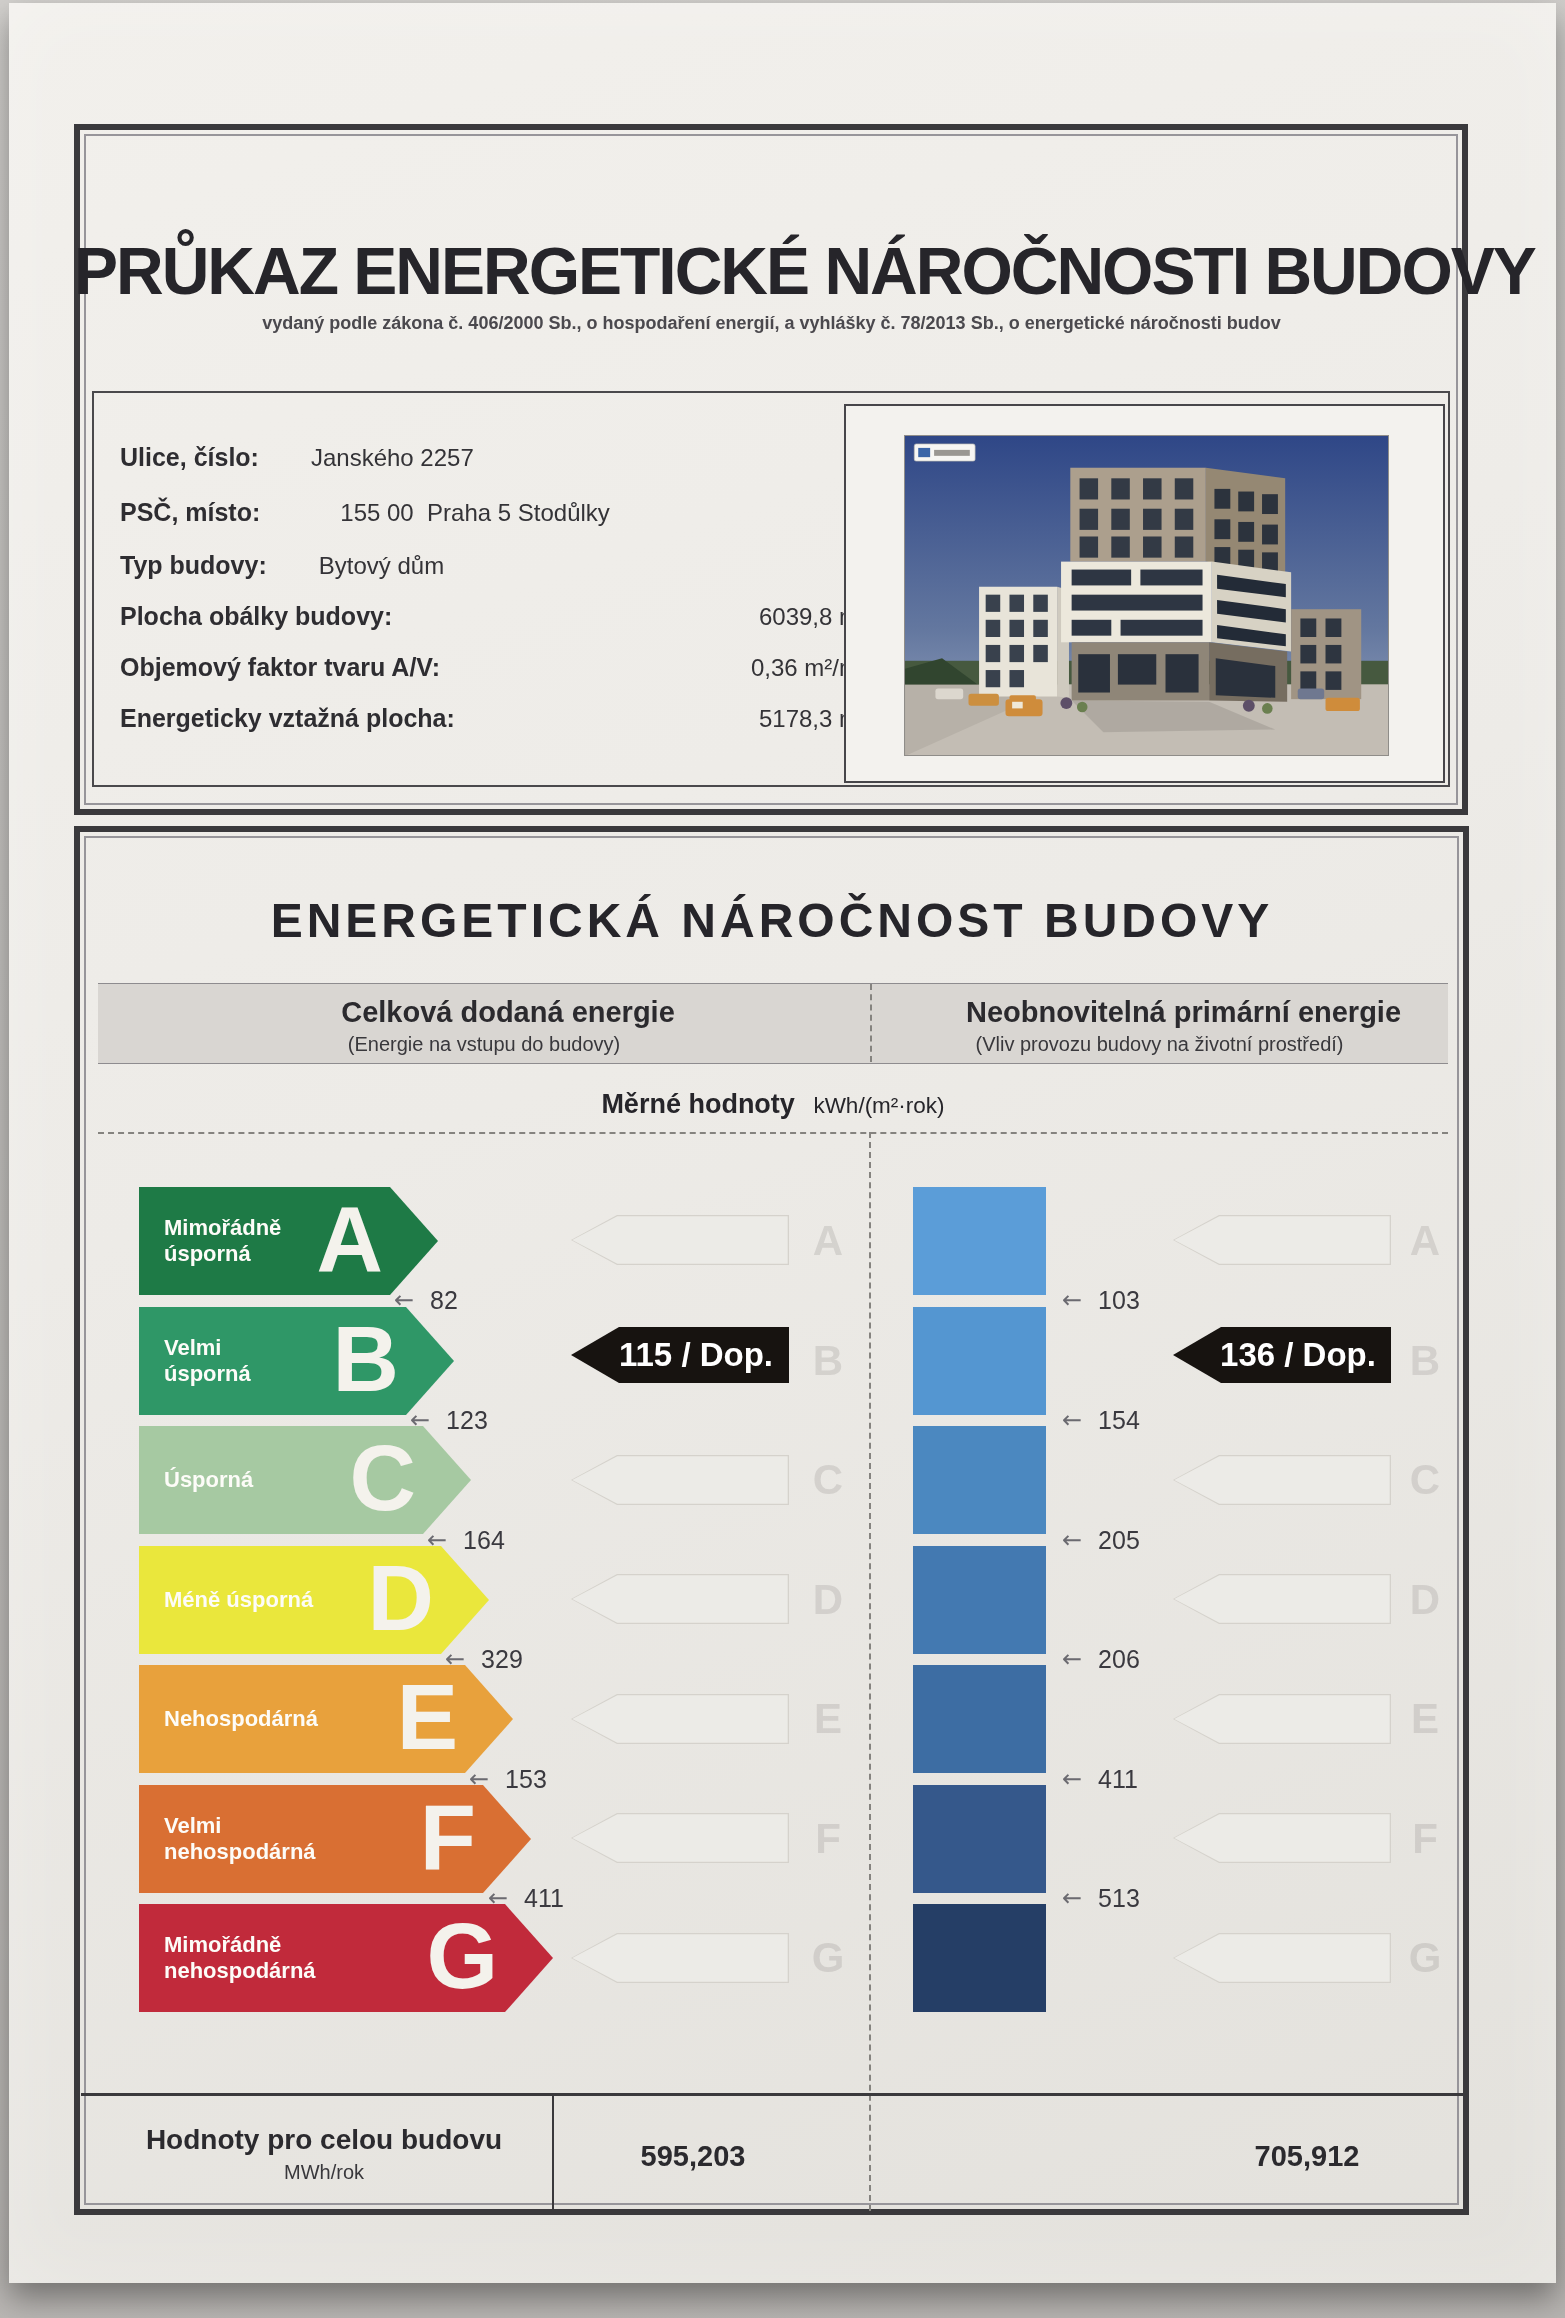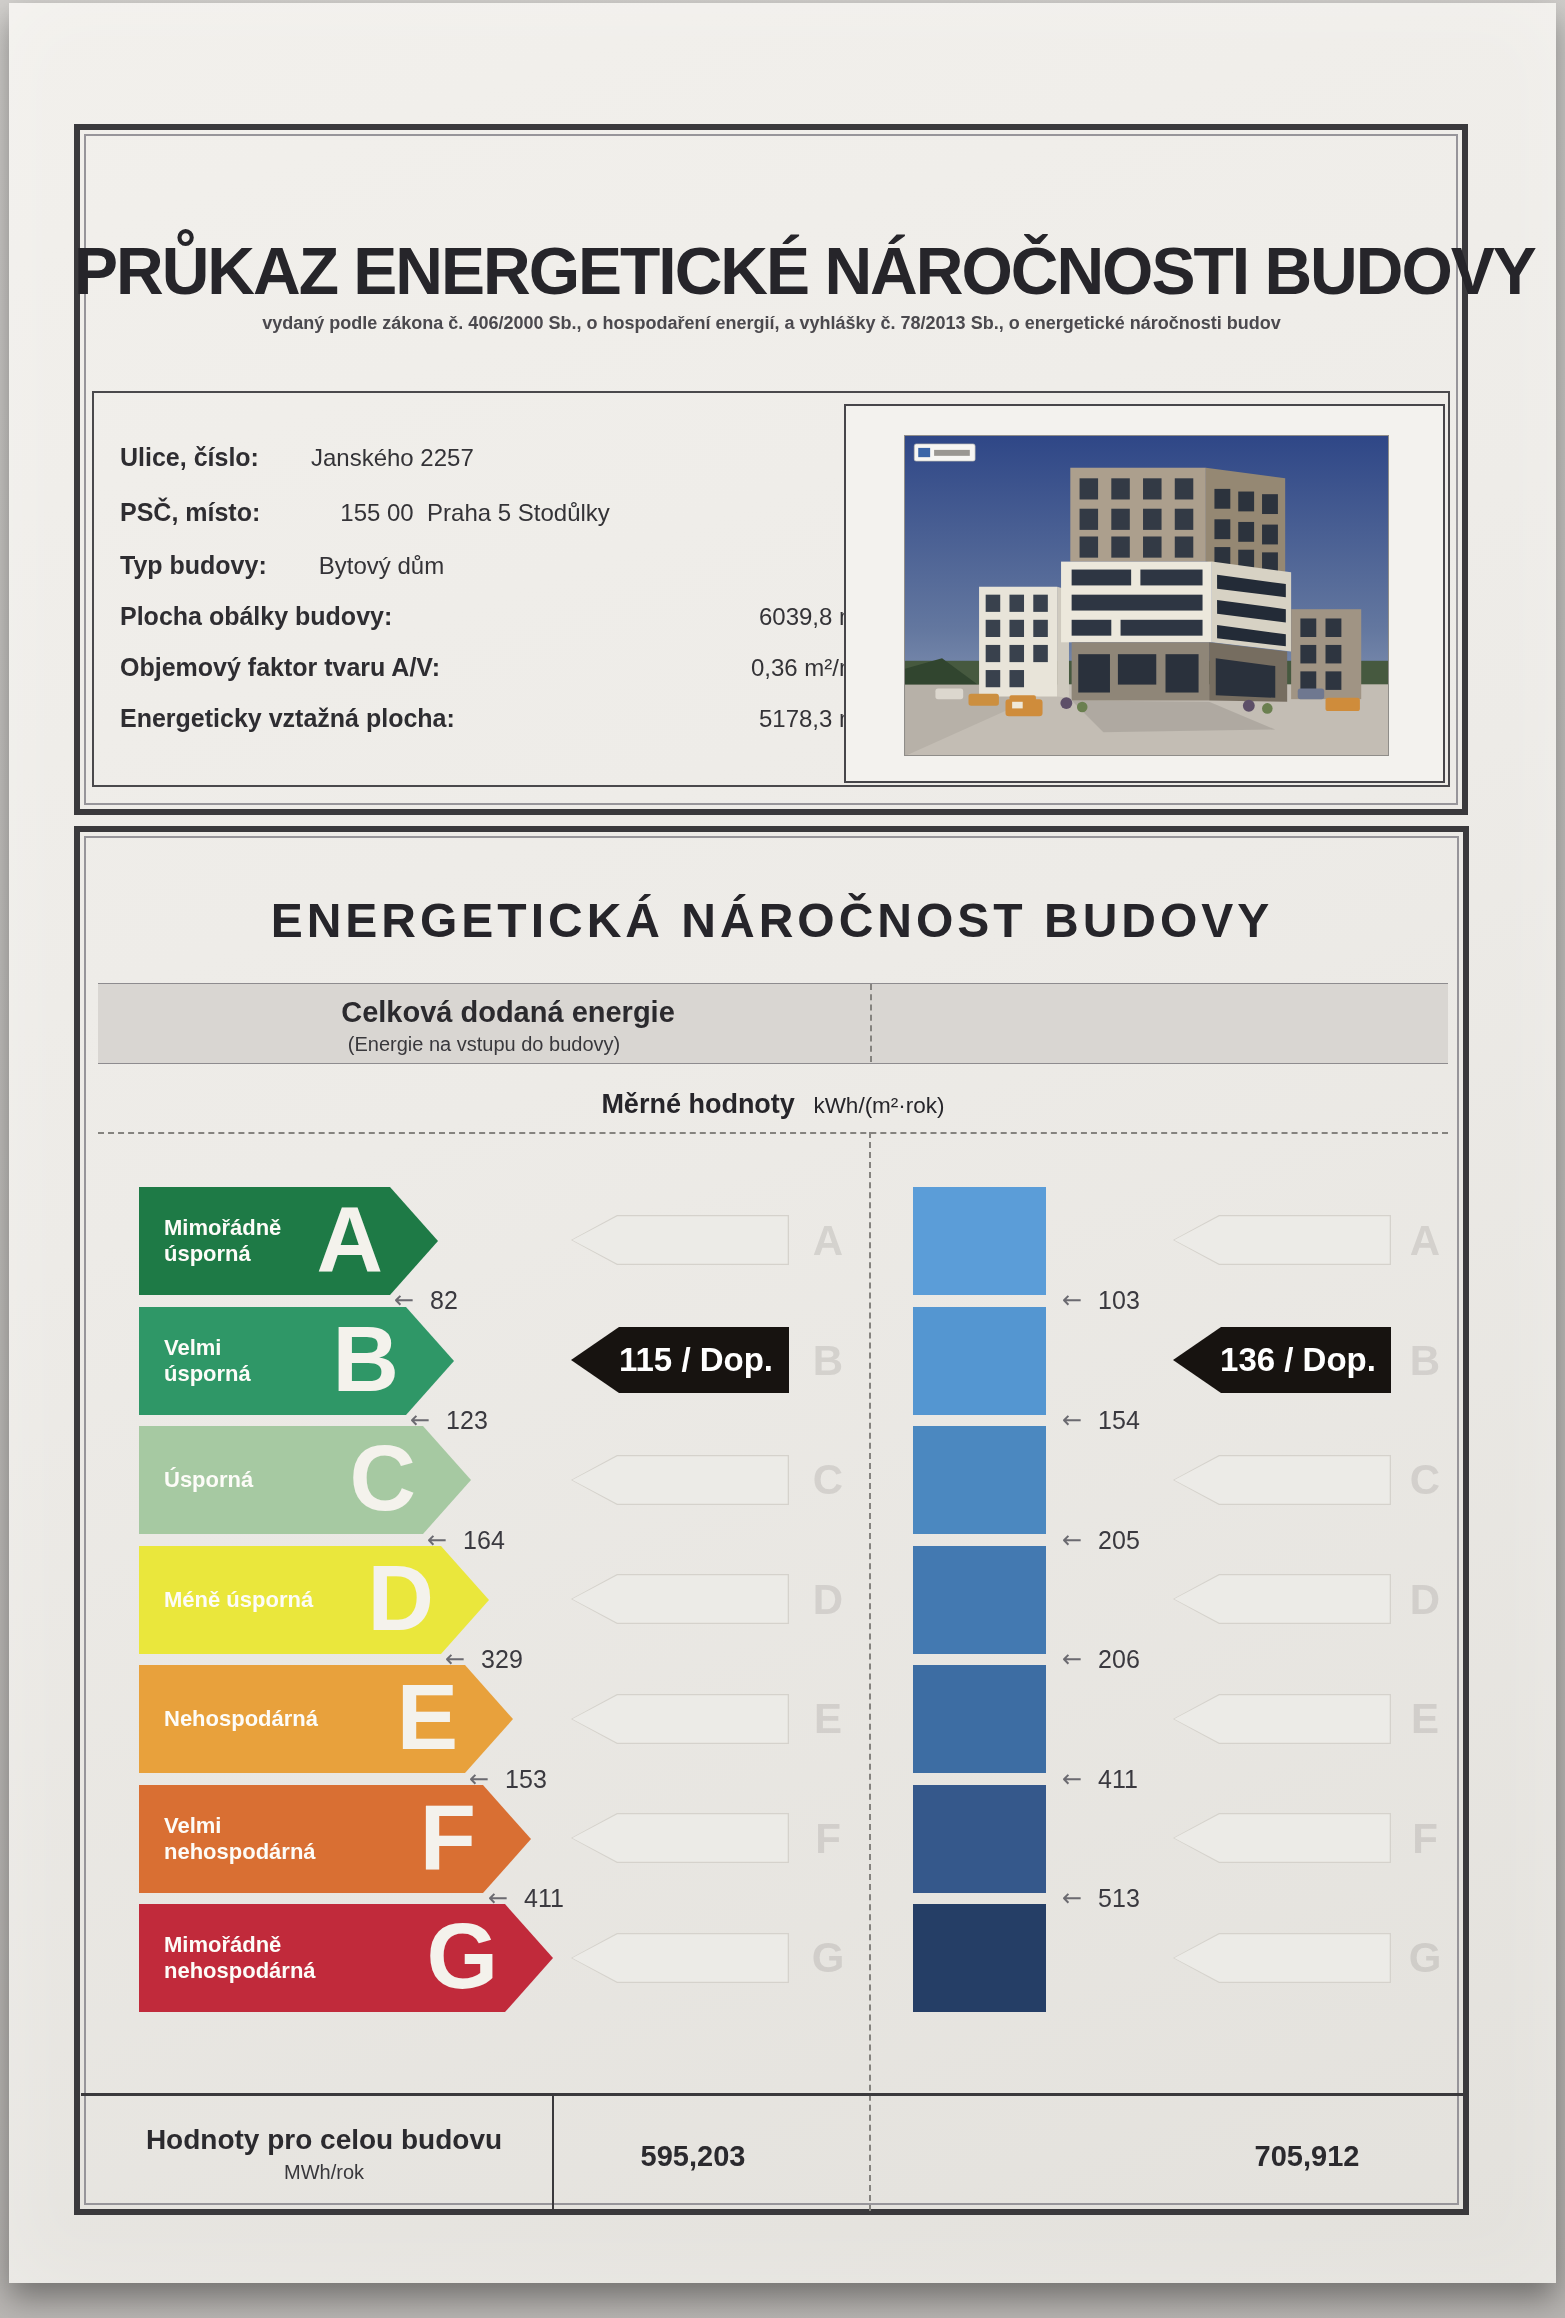--- a/index.html
+++ b/index.html
@@ -257,6 +257,10 @@
       <div class="band-h">Celková dodaná energie</div>
       <div class="band-s">(Energie na vstupu do budovy)</div>
     </div>
+    <div class="band-col" style="left:773px;width:577px;">
+      <div class="band-h">Neobnovitelná primární energie</div>
+      <div class="band-s">(Vliv provozu budovy na životní prostředí)</div>
+    </div>
     <div class="vdash" style="left:772px;top:0;height:78px;"></div>
   </div>
 

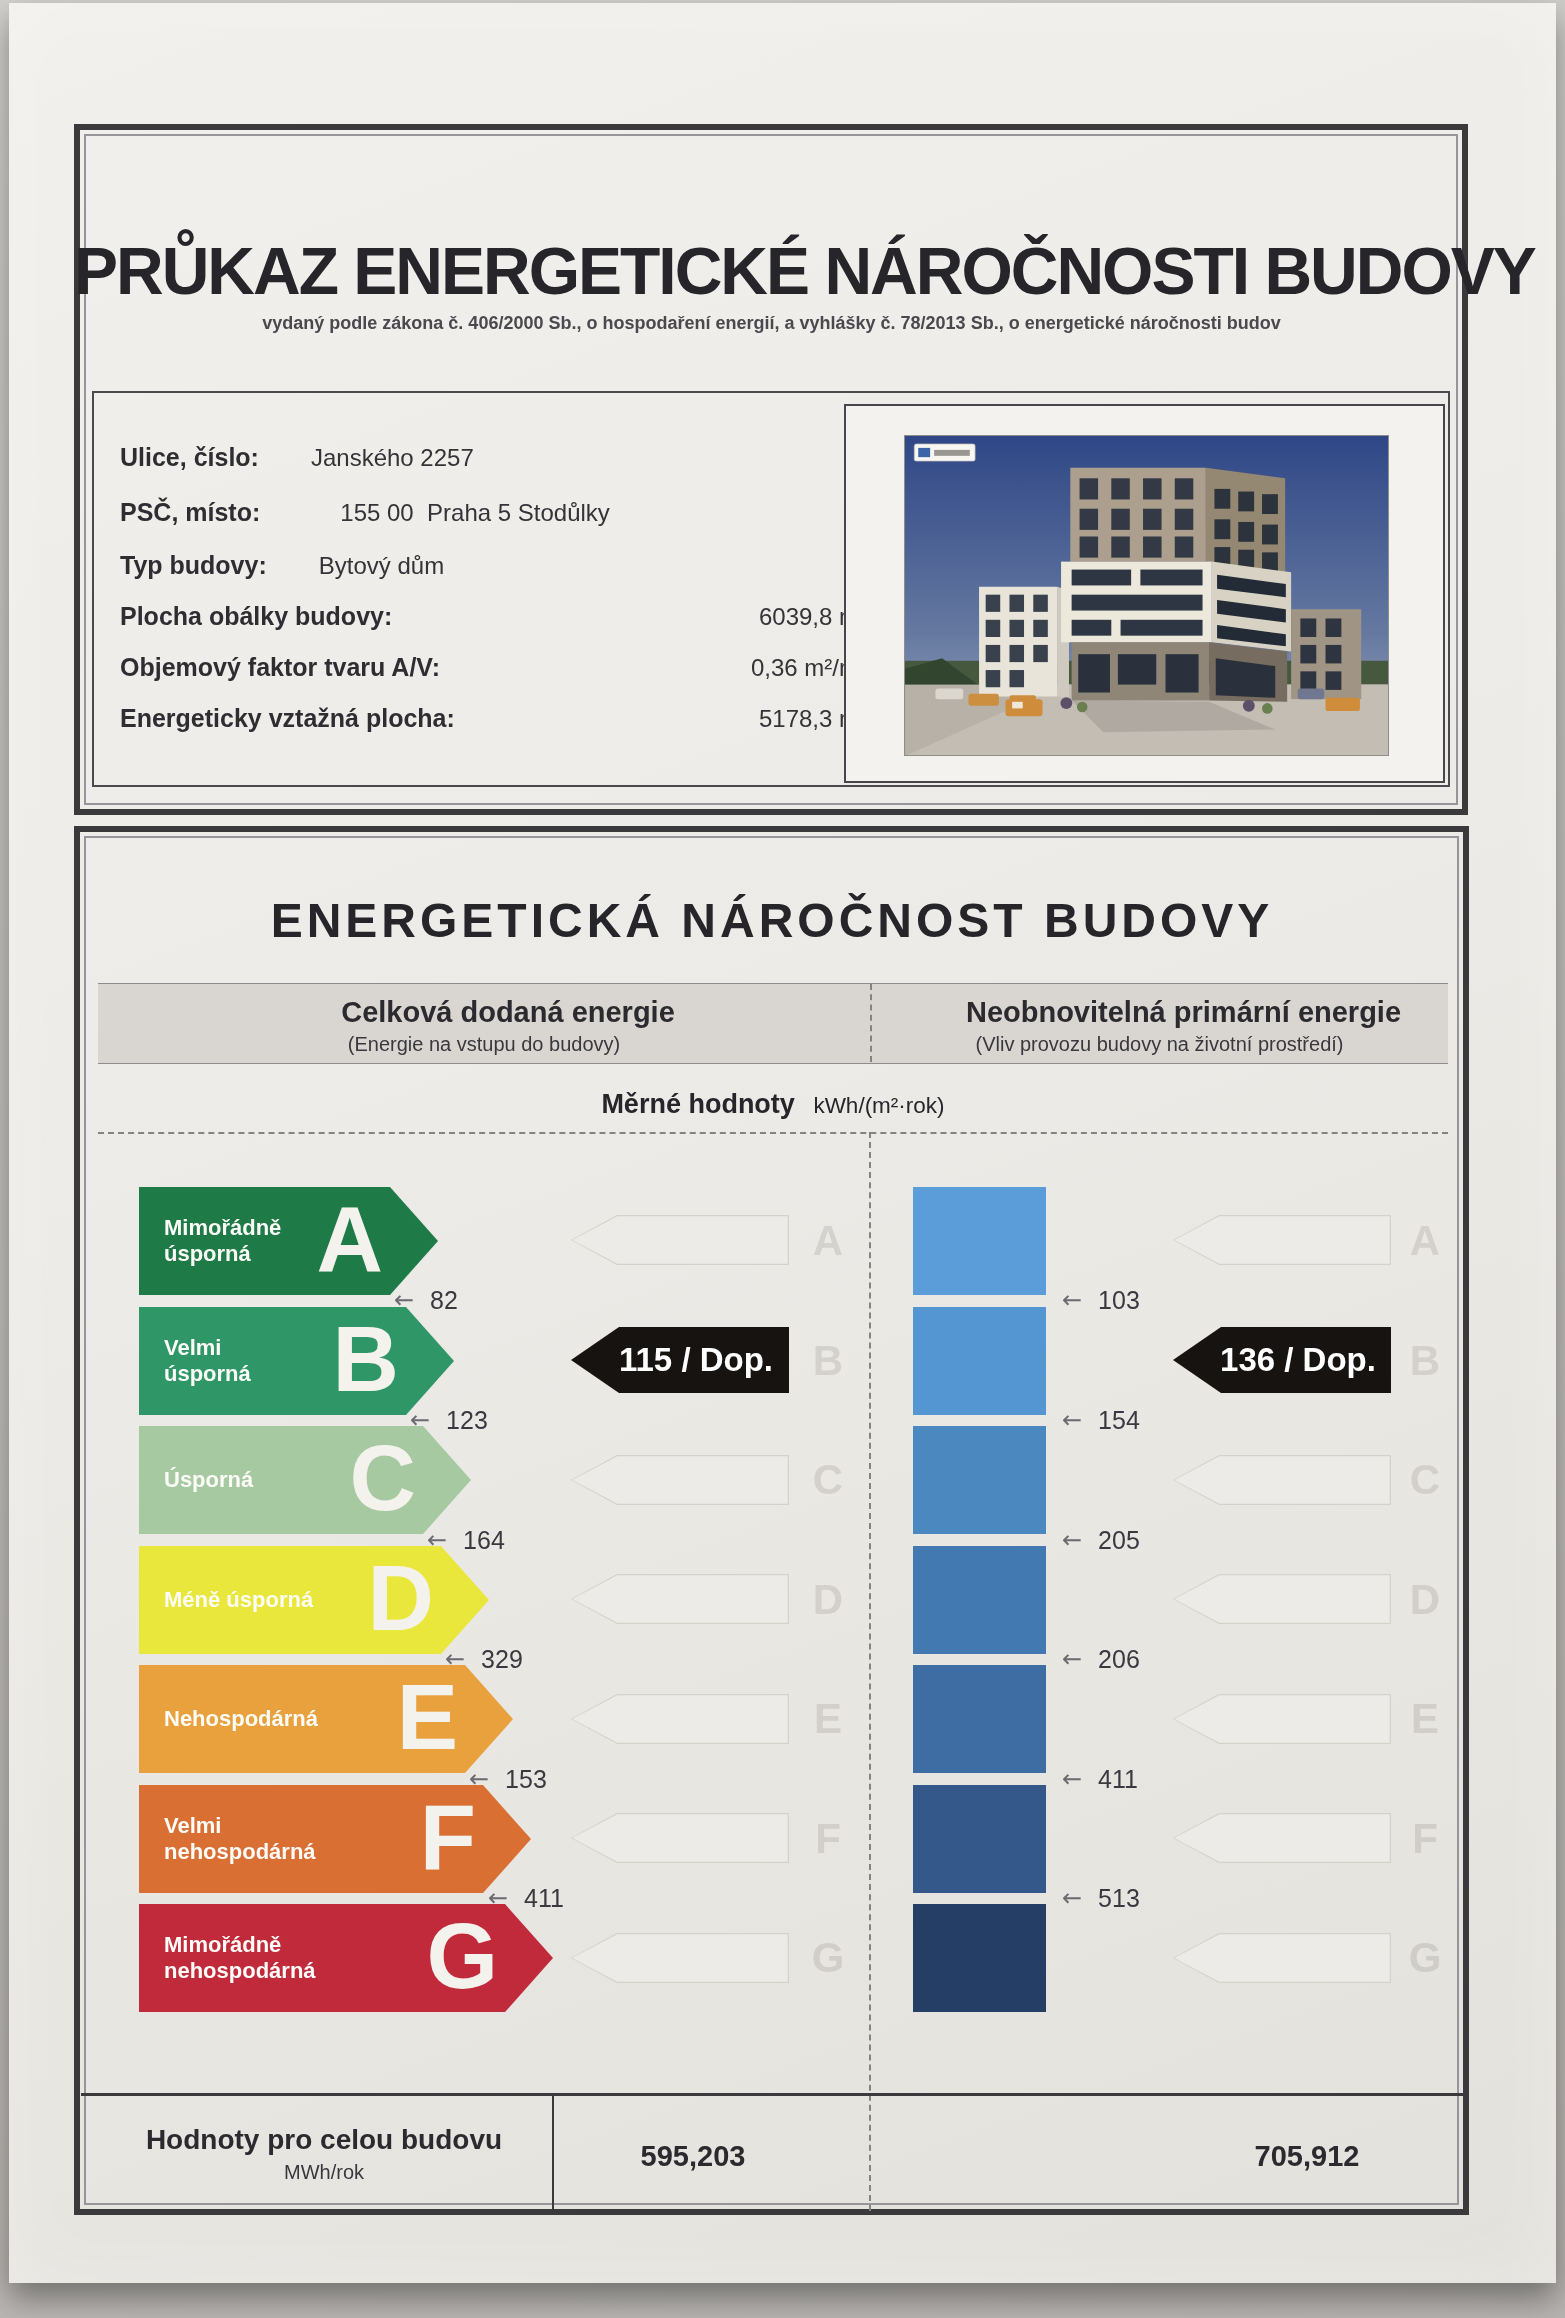--- a/index.html
+++ b/index.html
@@ -68,7 +68,7 @@
   .tarrow{font-family:"DejaVu Sans",sans-serif;font-size:24px;color:#6b6a70;line-height:1;}
   .tnum{font-size:25px;color:#3a393f;}
   .badge{
-    position:absolute;width:218px;height:66px;background:#171310;
+    position:absolute;width:218px;height:56px;background:#171310;
     clip-path:polygon(48px 0,100% 0,100% 100%,48px 100%,0 50%);
     display:flex;align-items:center;justify-content:center;padding-left:32px;box-sizing:border-box;
   }

